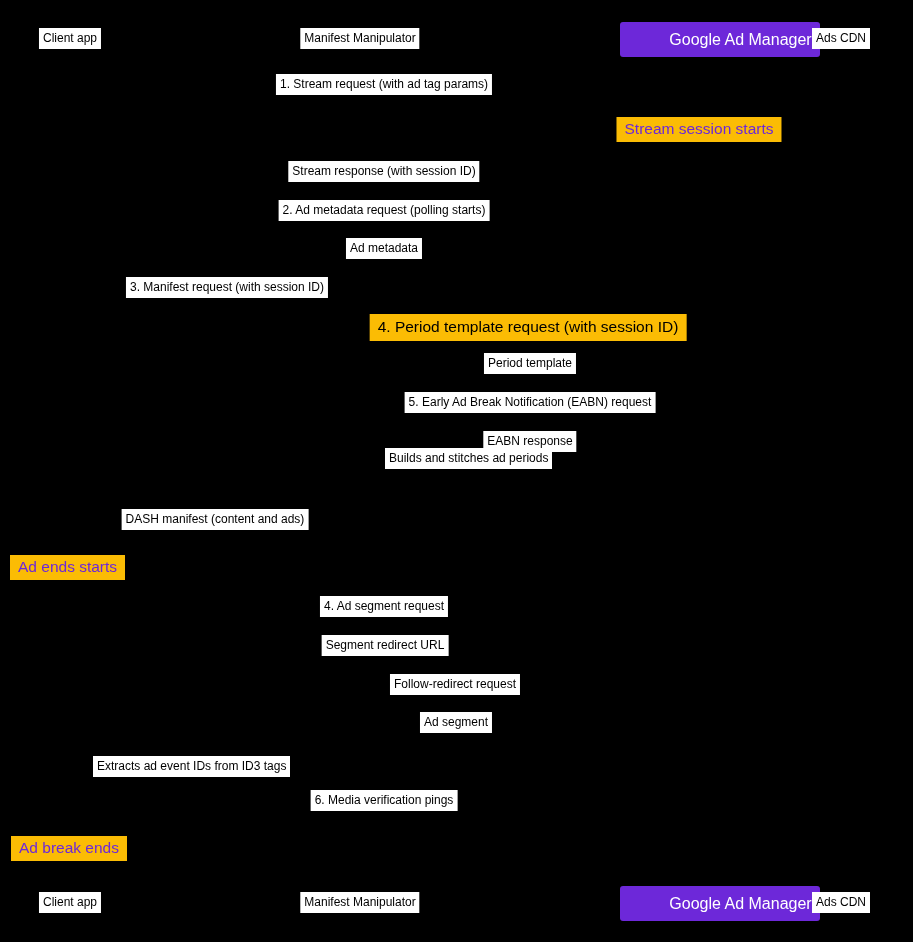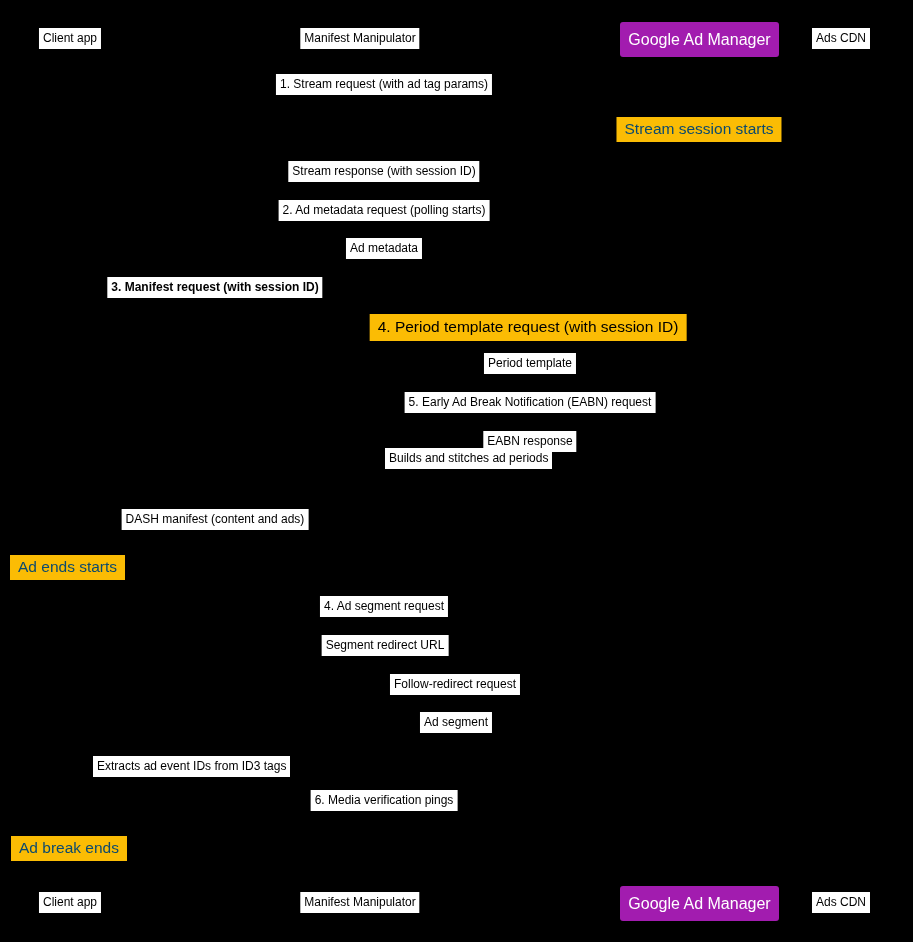--- a/index.html
+++ b/index.html
@@ -41,12 +41,13 @@
   .gam{
     position:absolute;
     width:159px;height:35px;
-    background:#a21caf;
+    background:#6d28d9;
     color:#ffffff;
     font-size:16px;
     border-radius:3px;
     display:flex;align-items:center;justify-content:center;
     white-space:nowrap;
+    padding-left:41px;
   }
   .cx{transform:translateX(-50%);}
 </style>

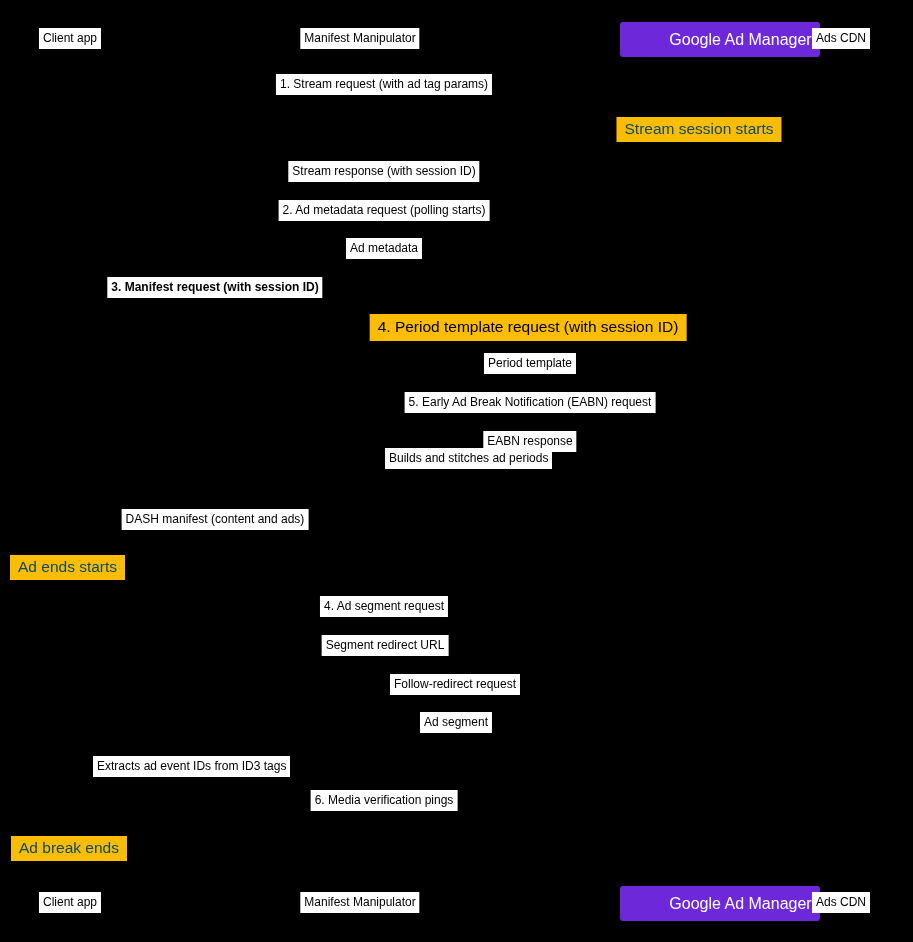--- a/index.html
+++ b/index.html
@@ -22,7 +22,7 @@
   .note{
     position:absolute;
     background:#FBBC04;
-    color:#0c4a6e;
+    color:#6d28d9;
     font-size:15.5px;
     line-height:18px;
     padding:3px 8px 4px 8px;

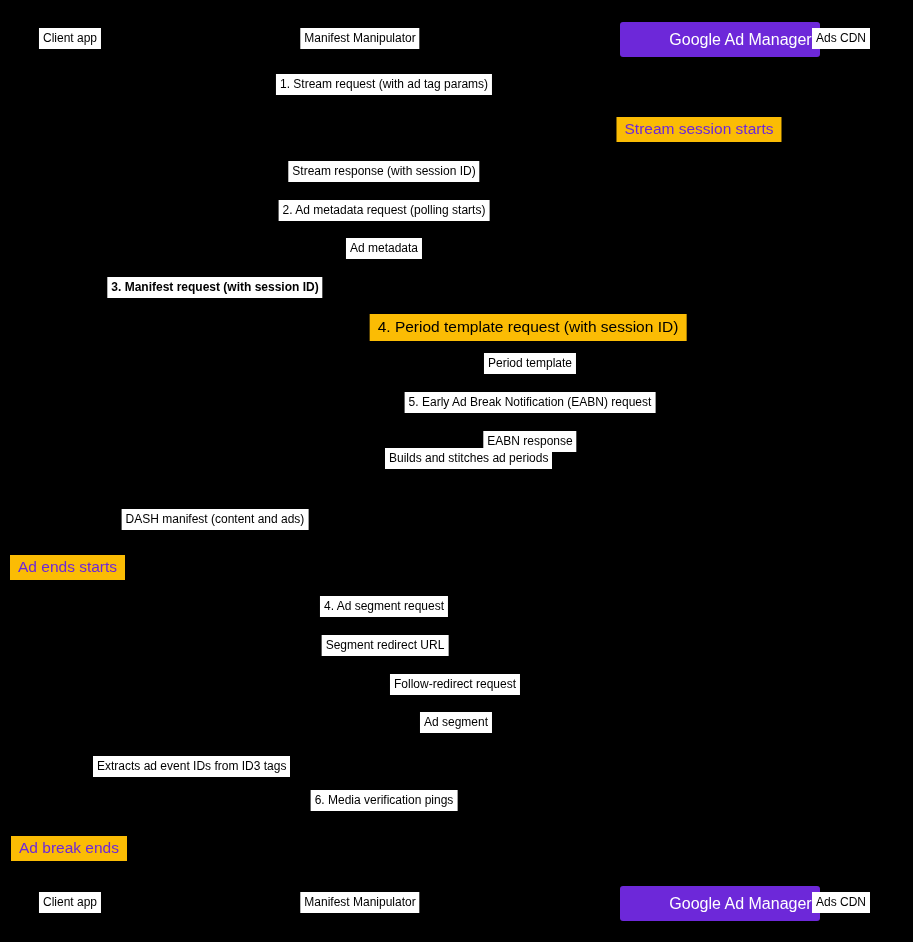--- a/index.html
+++ b/index.html
@@ -71,7 +71,7 @@
 
   <div class="lbl cx" style="left:384px;top:238px;">Ad metadata</div>
 
-  <div class="lbl cx" style="left:215px;top:277px;font-weight:bold;">3. Manifest request (with session ID)</div>
+  <div class="lbl cx" style="left:227px;top:277px;">3. Manifest request (with session ID)</div>
 
   <div class="hl cx" style="left:528px;top:314px;">4. Period template request (with session ID)</div>
 

